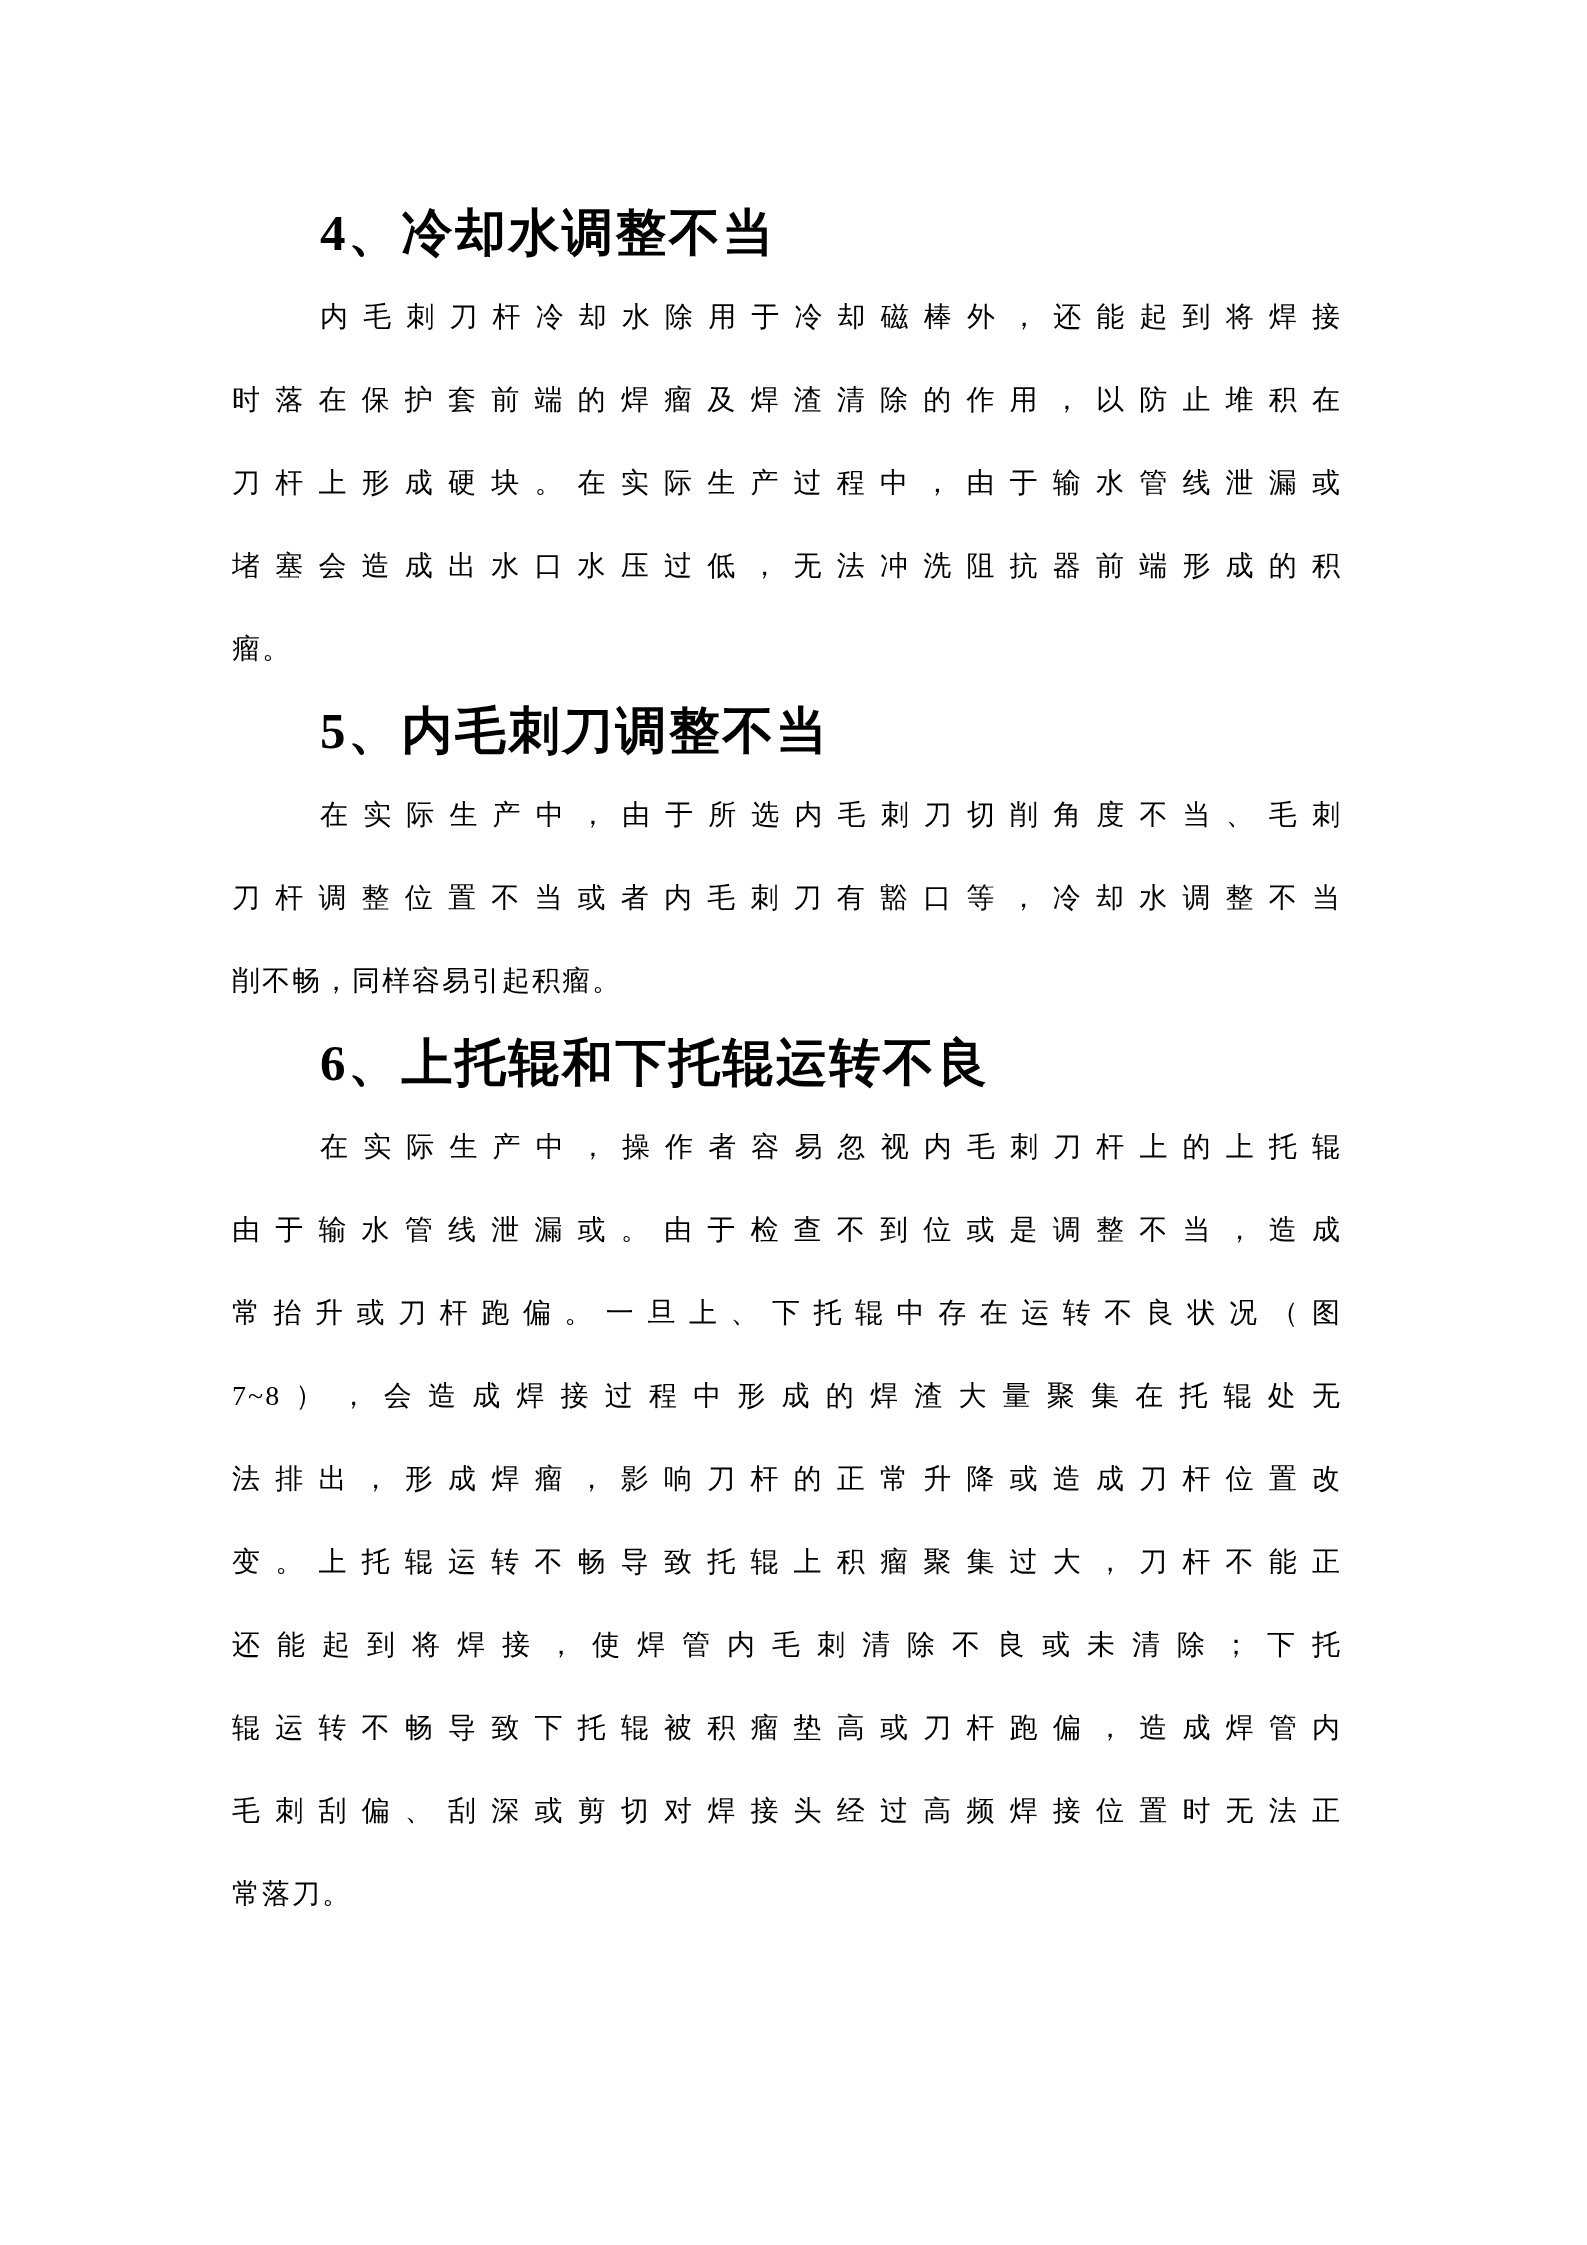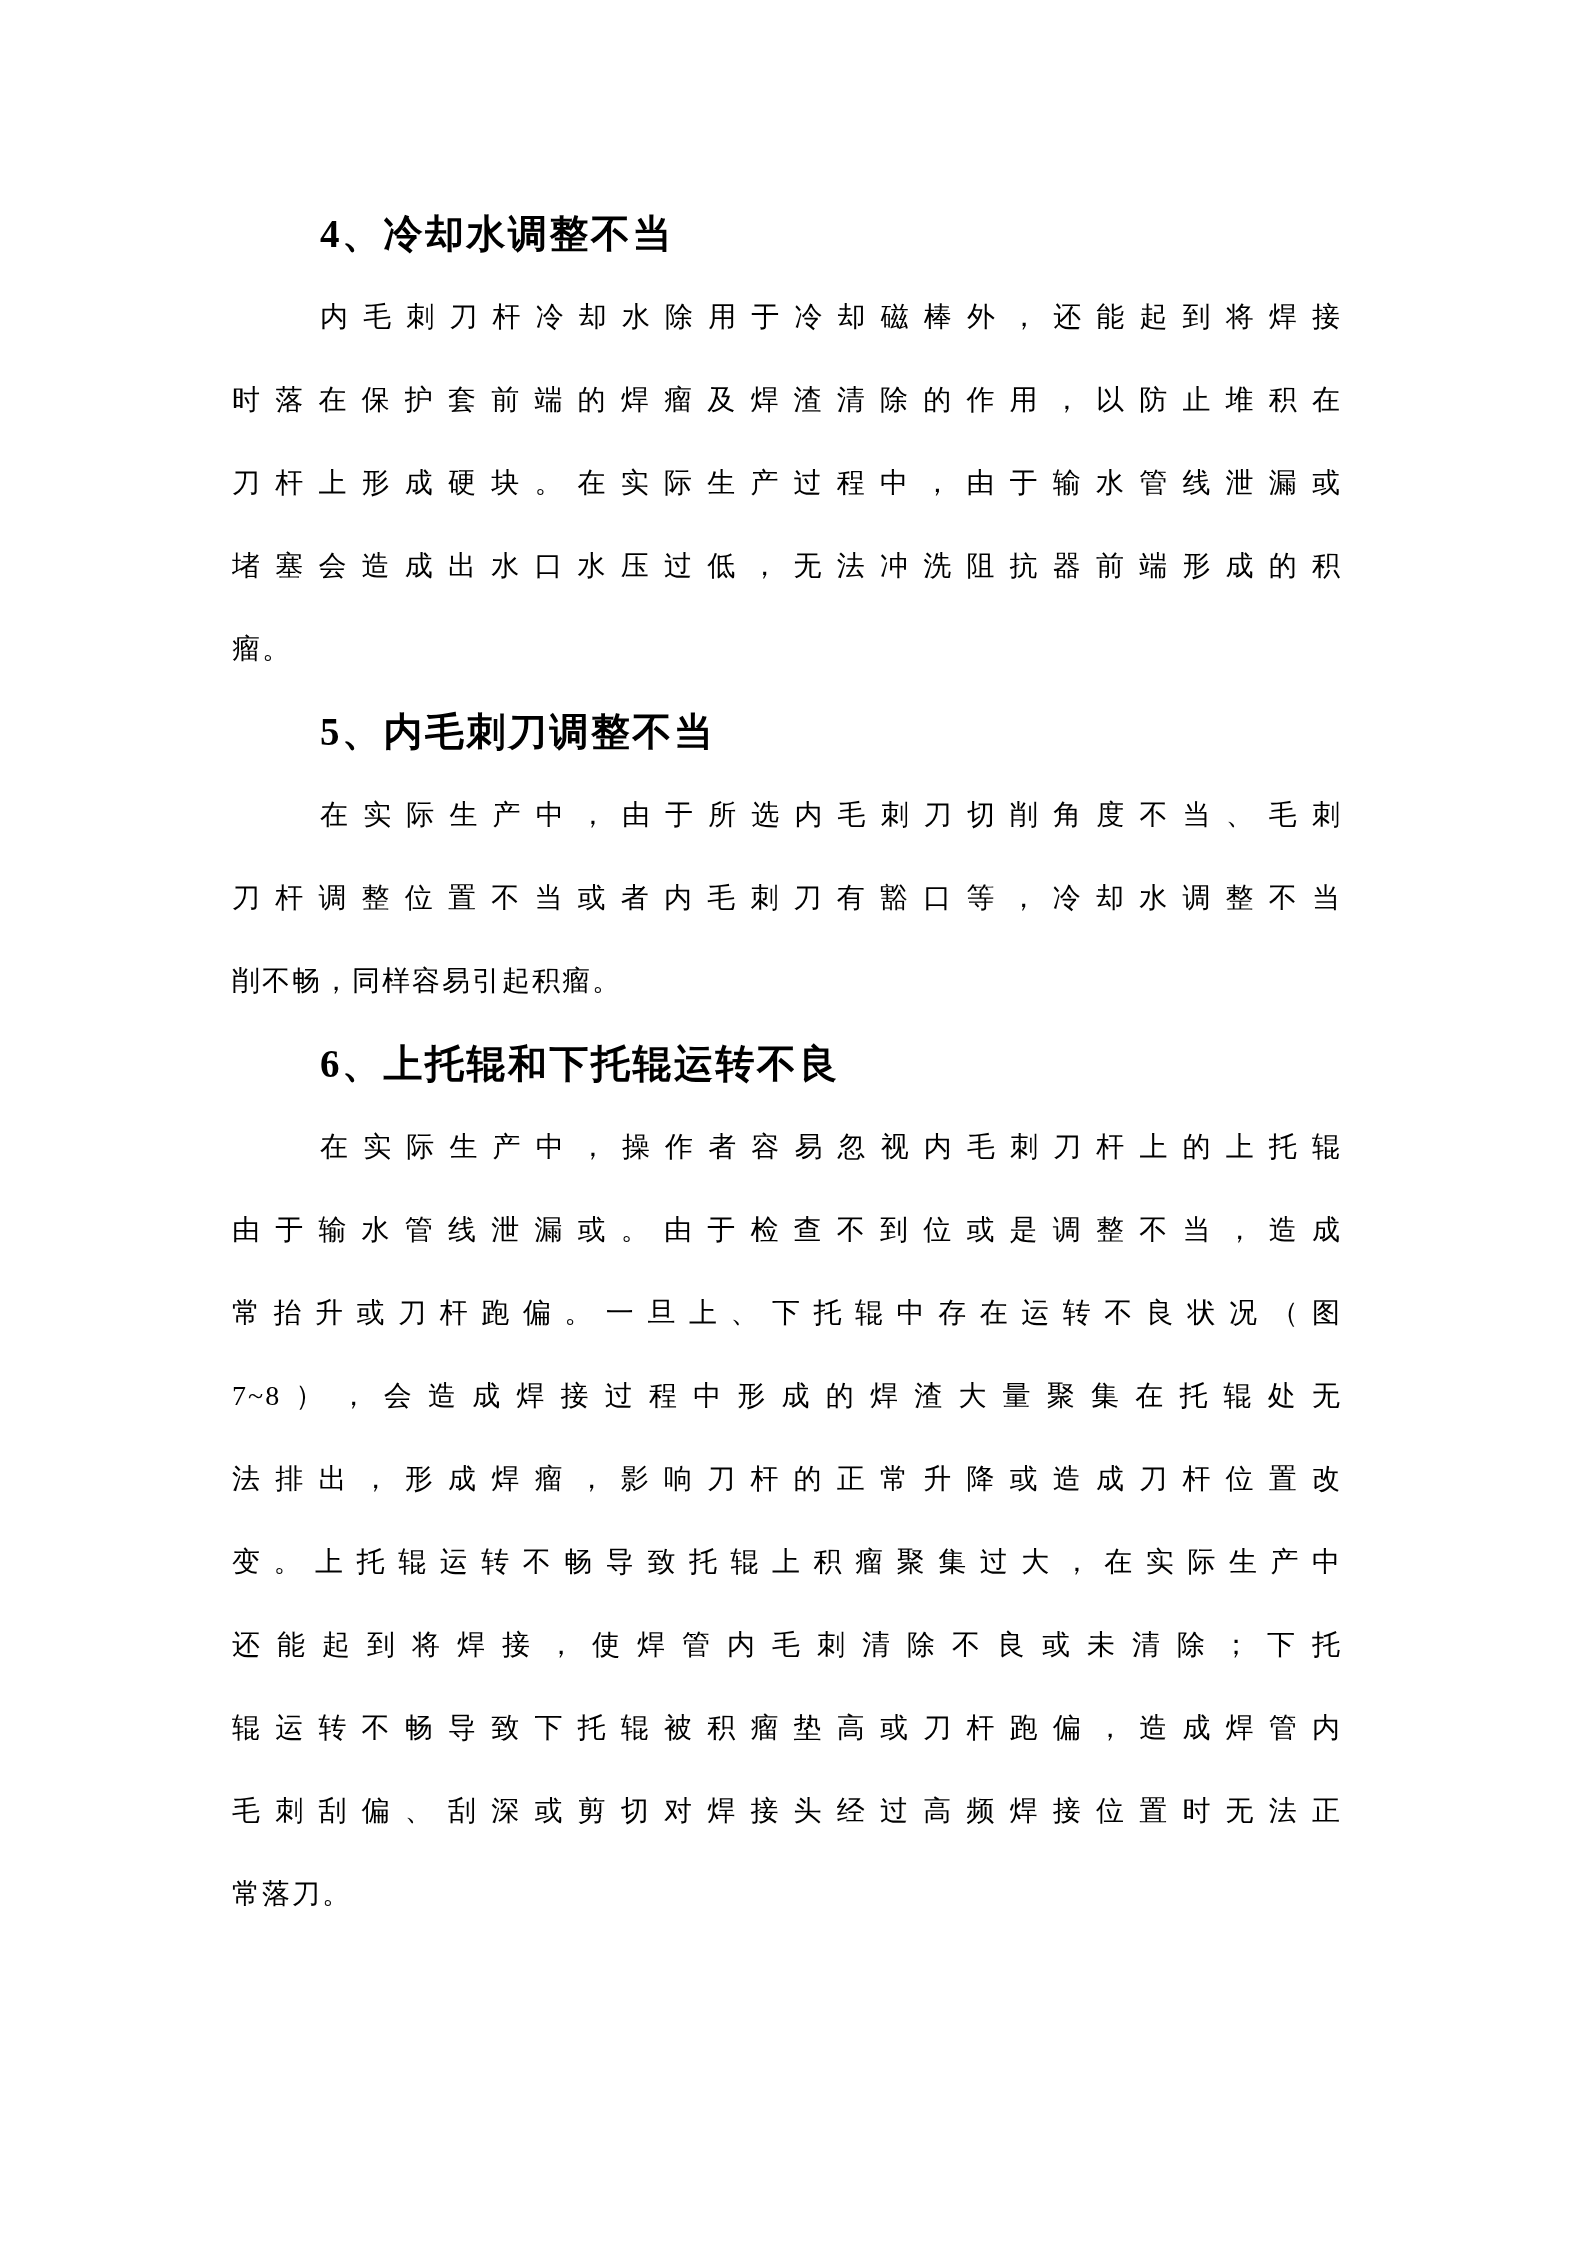--- a/index.html
+++ b/index.html
@@ -43,7 +43,7 @@
   .heading {
     height: 83px;
     line-height: 83px;
-    font-size: 39px;
+    font-size: 51px;
     font-weight: bold;
     text-indent: 88px;
     letter-spacing: 2.5px;

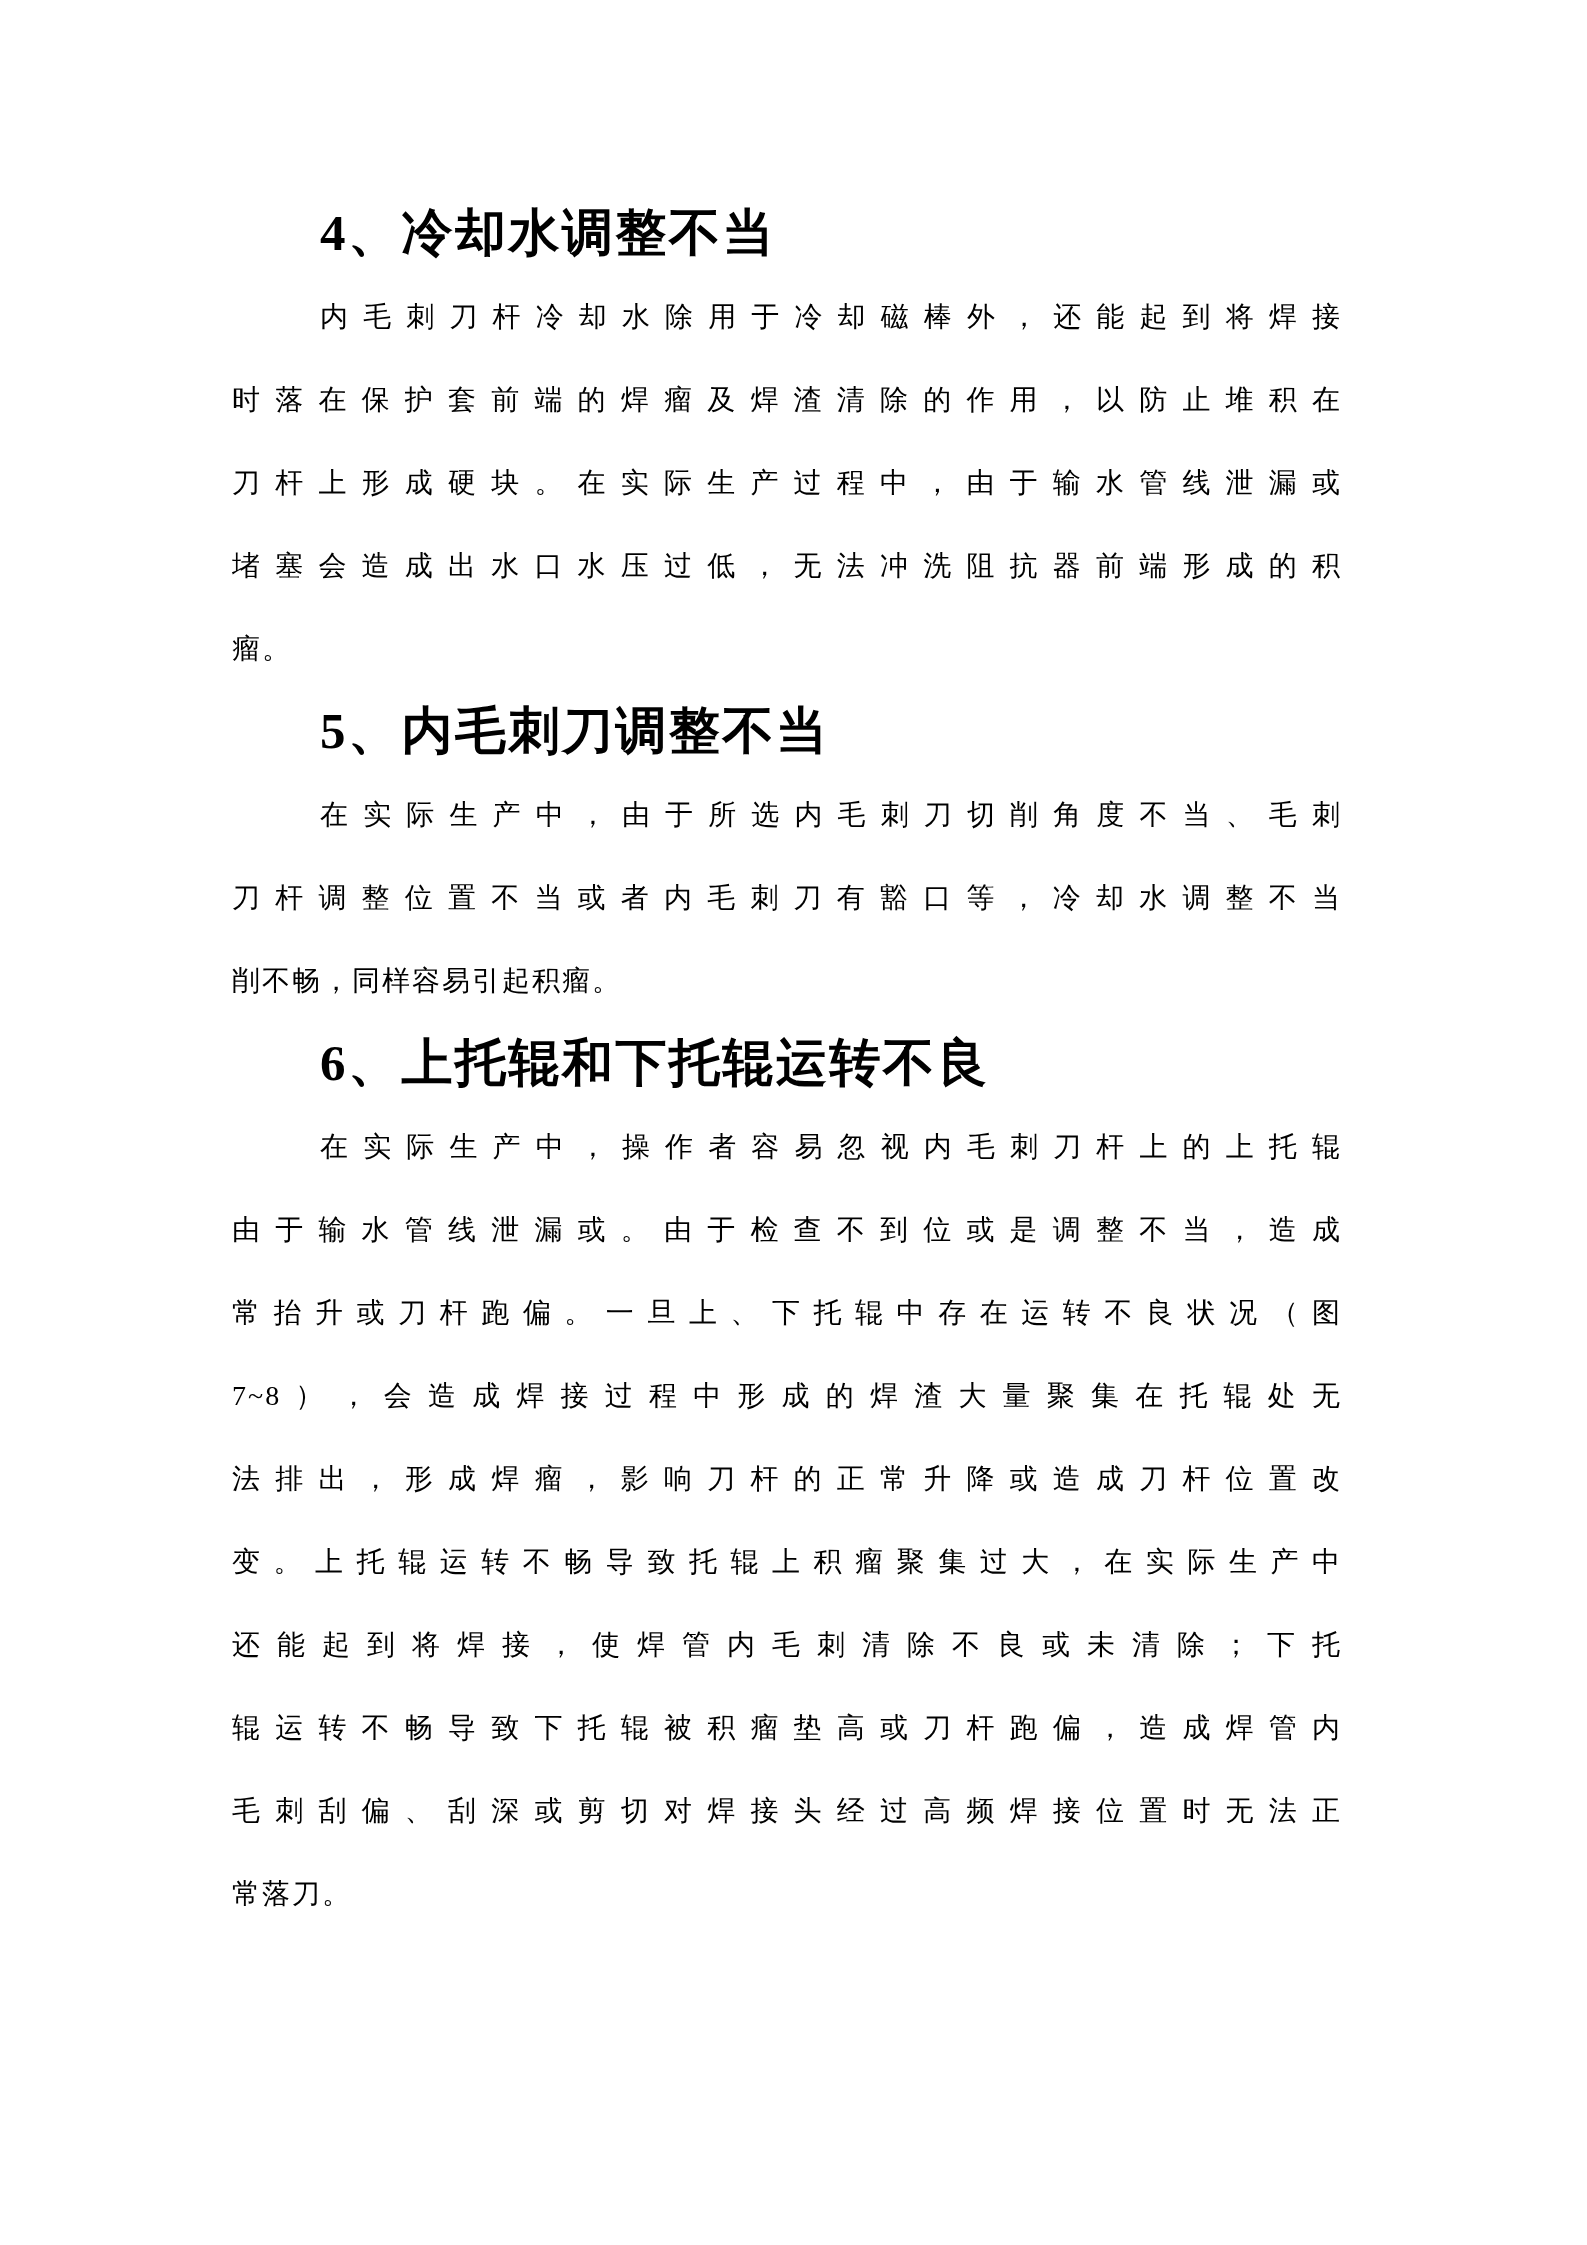--- a/index.html
+++ b/index.html
@@ -75,7 +75,7 @@
     <div class="line">常抬升或刀杆跑偏。一旦上、下托辊中存在运转不良状况（图</div>
     <div class="line">7~8），会造成焊接过程中形成的焊渣大量聚集在托辊处无</div>
     <div class="line">法排出，形成焊瘤，影响刀杆的正常升降或造成刀杆位置改</div>
-    <div class="line">变。上托辊运转不畅导致托辊上积瘤聚集过大，在实际生产中</div>
+    <div class="line">变。上托辊运转不畅导致托辊上积瘤聚集过大，刀杆不能正</div>
     <div class="line">还能起到将焊接，使焊管内毛刺清除不良或未清除；下托</div>
     <div class="line">辊运转不畅导致下托辊被积瘤垫高或刀杆跑偏，造成焊管内</div>
     <div class="line">毛刺刮偏、刮深或剪切对焊接头经过高频焊接位置时无法正</div>

